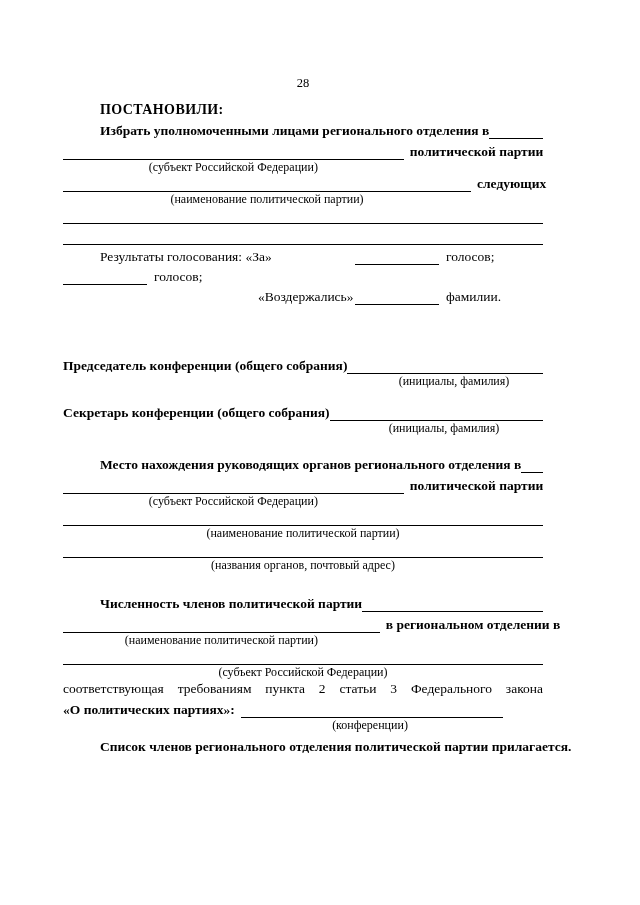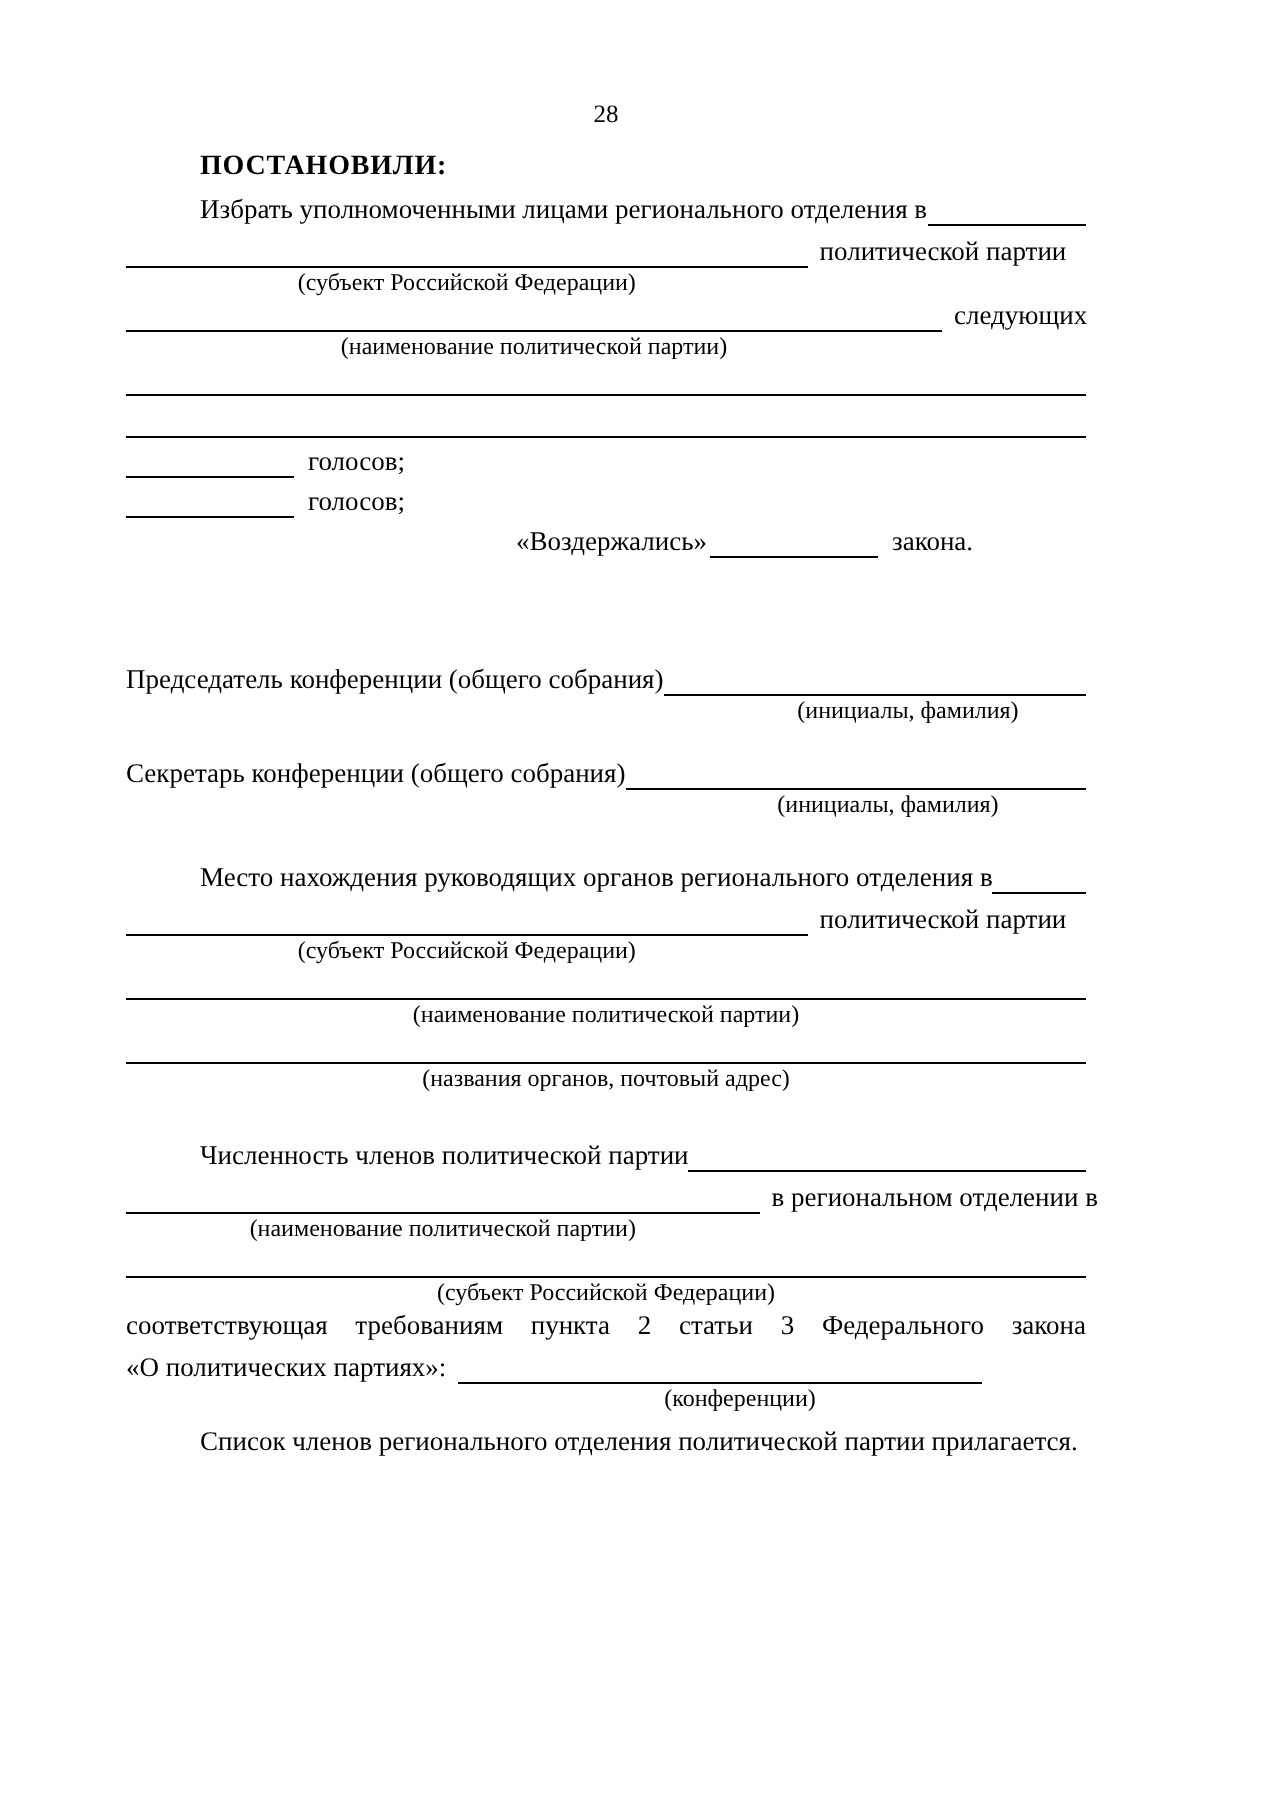--- a/index.html
+++ b/index.html
@@ -9,7 +9,7 @@
     background: #ffffff; color: #000000;
     font-family: "Liberation Serif", "DejaVu Serif", serif;
     font-size: 13.5px;
-    padding: 50px 34px 0 63px;
+    padding: 76px 34px 0 63px;
     position: relative;
     overflow: hidden;
   }

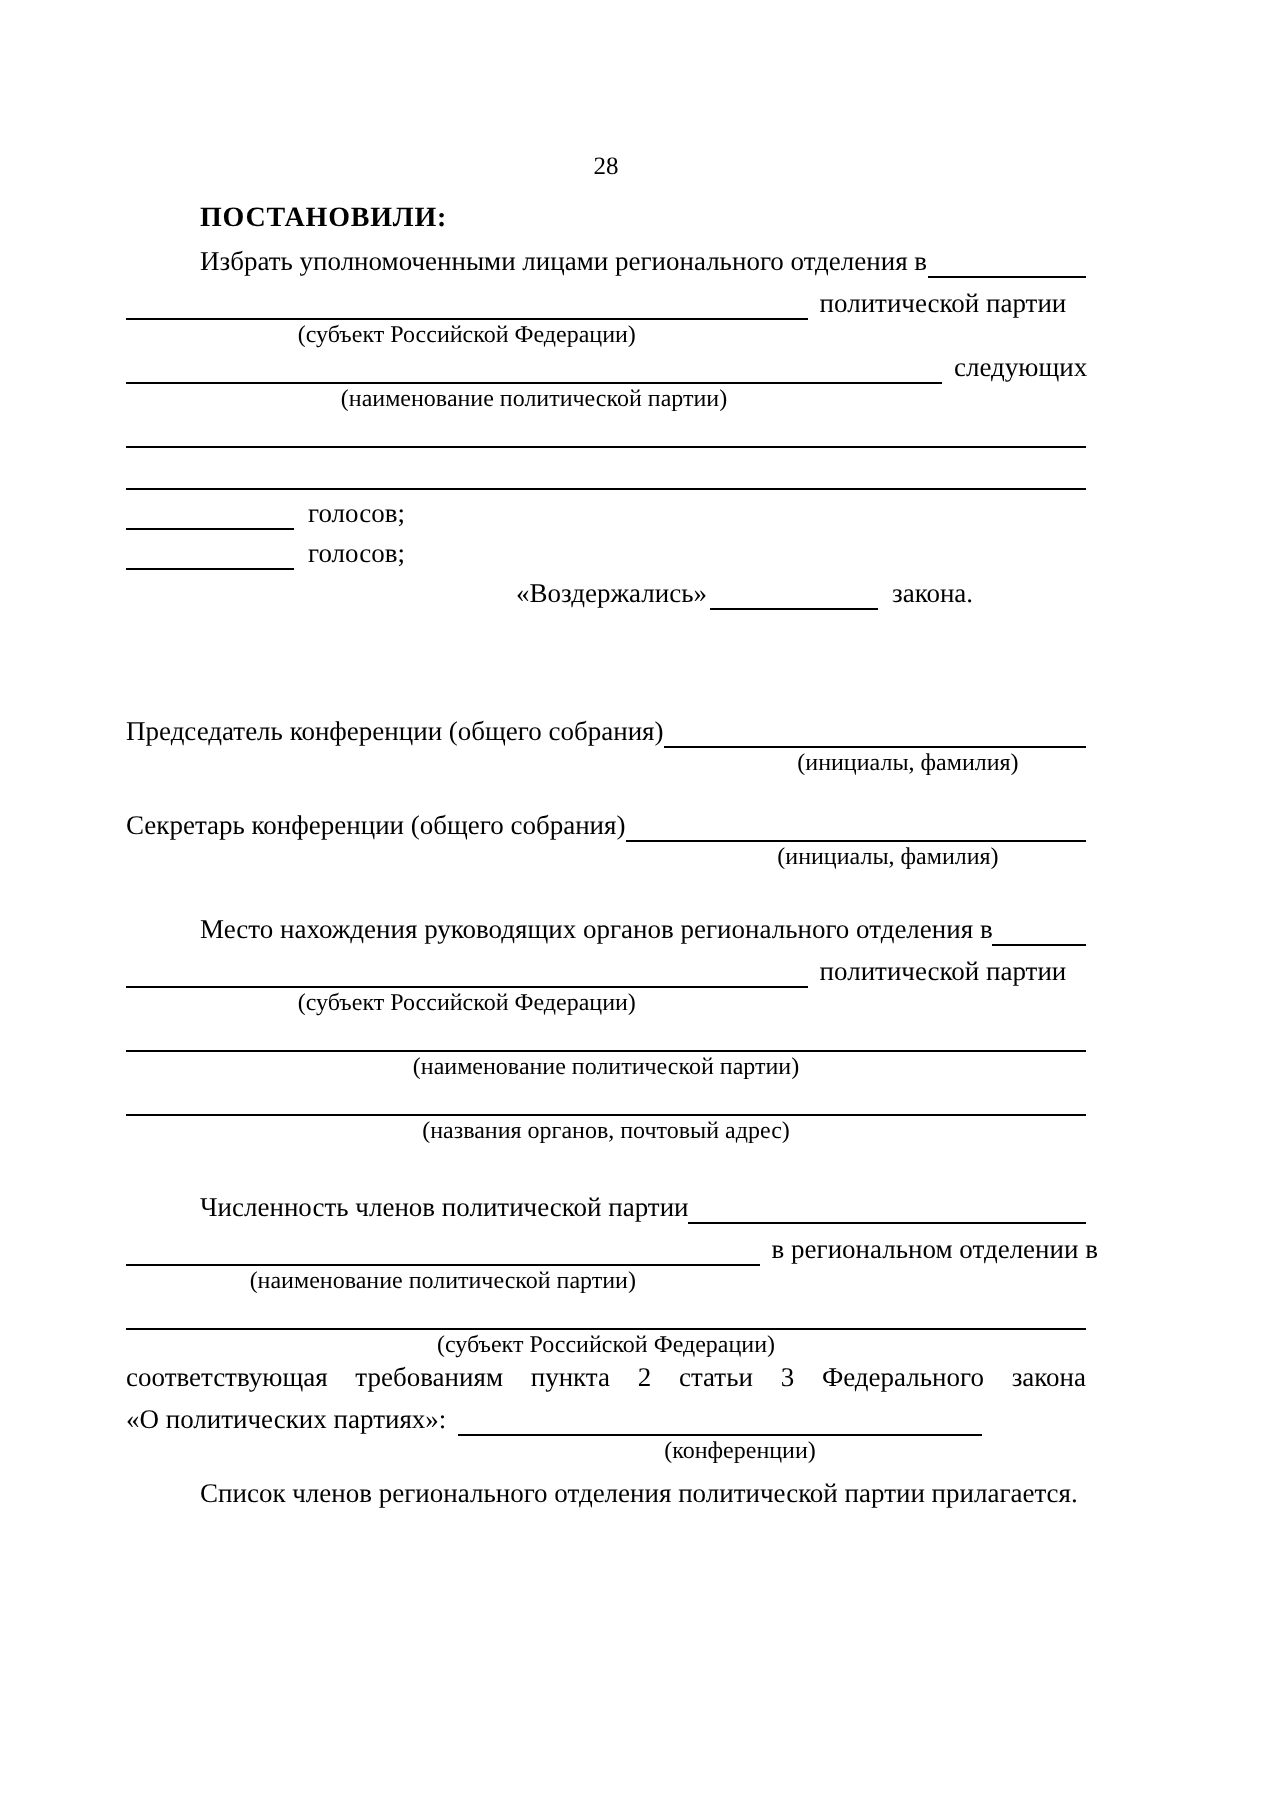--- a/index.html
+++ b/index.html
@@ -17,7 +17,7 @@
   .heading { font-weight: bold; padding-left: 37px; font-size: 14px; letter-spacing: .4px; margin-top: 8px; line-height: 21px; }
 
   .row { display: flex; align-items: flex-end; line-height: 21px; min-height: 21px; }
-  .txt { white-space: nowrap; flex: 0 0 auto; }
+  .txt { white-space: nowrap; flex: 0 0 auto; font-weight: bold; }
   .ind { padding-left: 37px; }
   .suffix { padding-left: 6px; }
   .fill { flex: 1 1 auto; border-bottom: 1px solid #000; height: 1px; margin-bottom: 2px; min-width: 18px; }

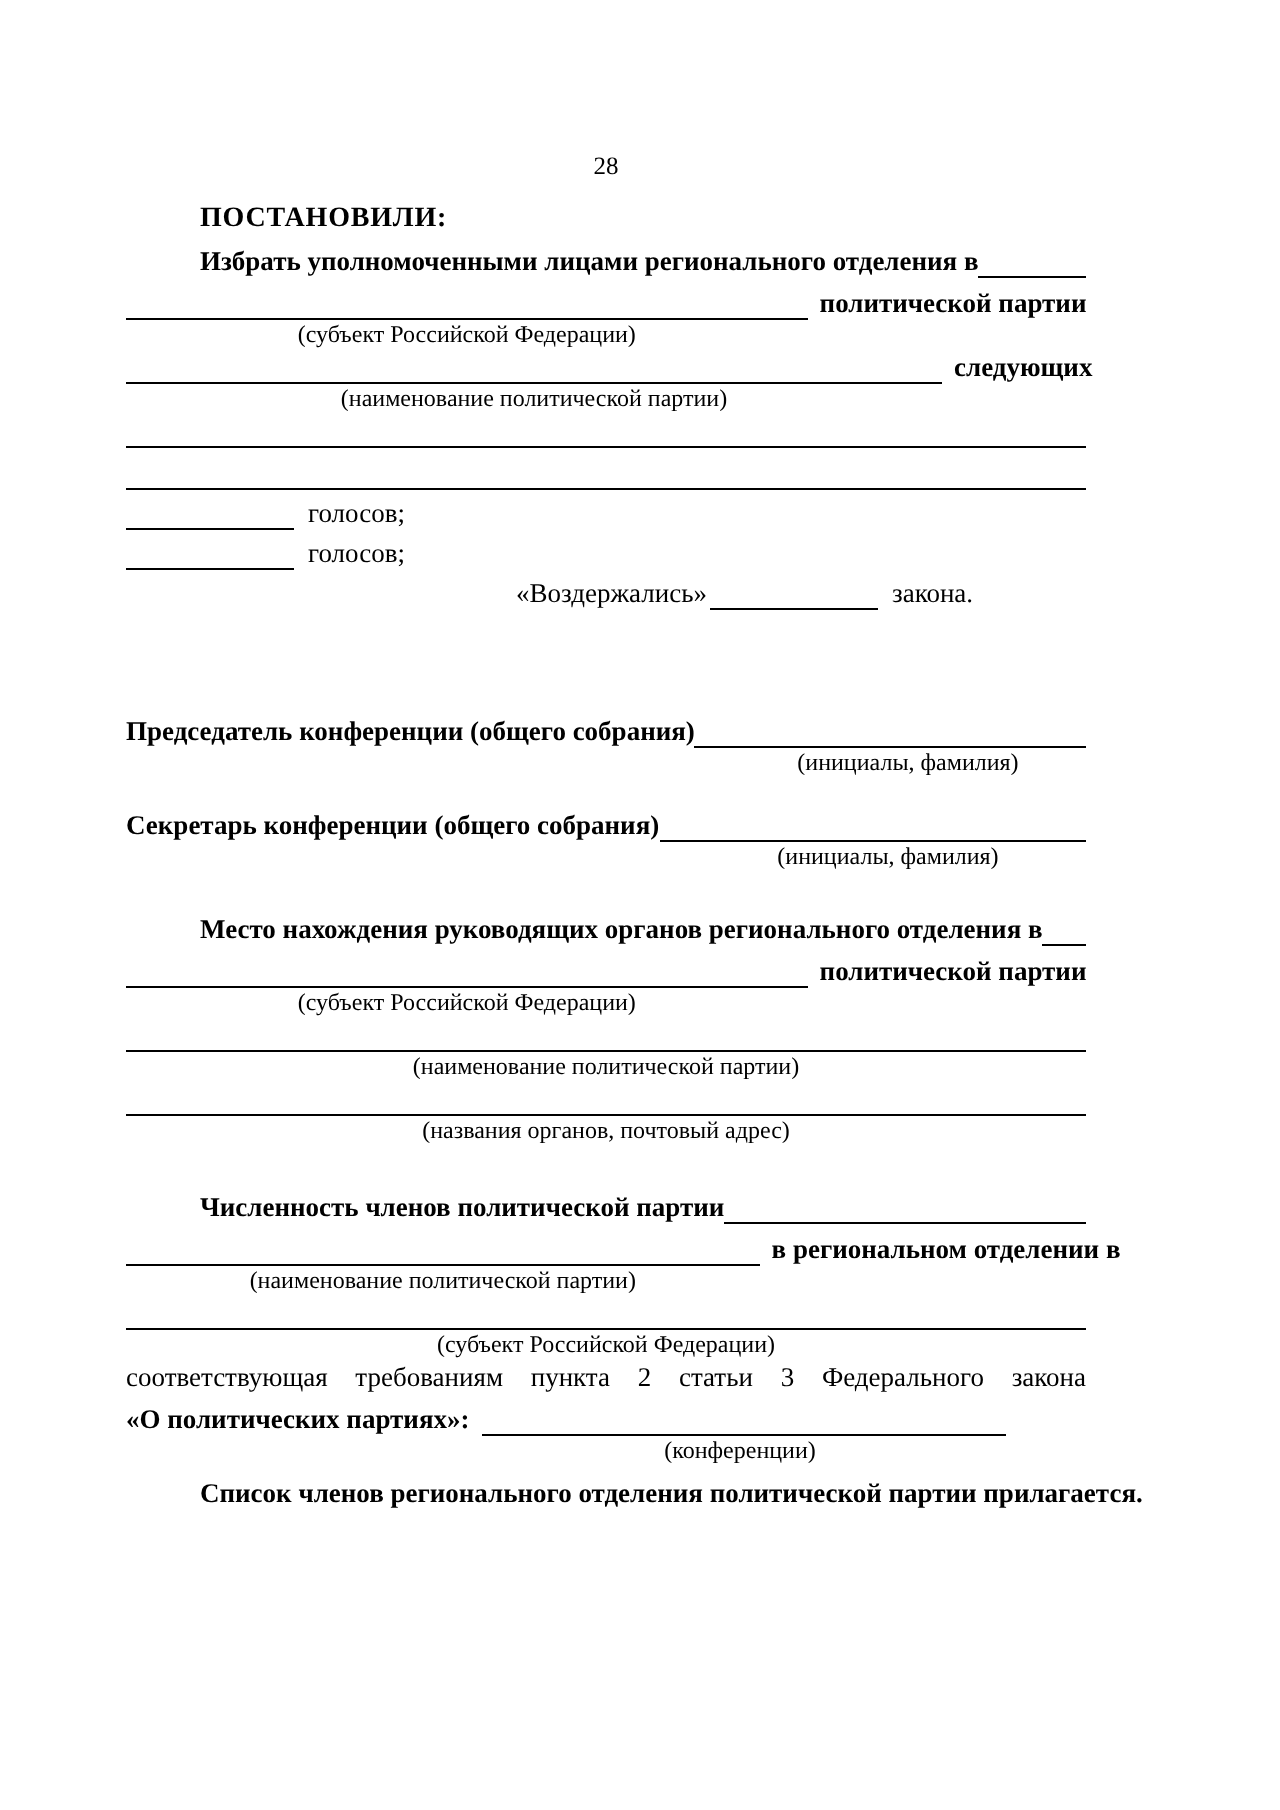--- a/index.html
+++ b/index.html
@@ -84,6 +84,7 @@
 
   <div>
     <div class="vote-row">
+      <span class="vote-label vl-first">Результаты голосования: «За»</span>
       <span class="vote-fill"></span>
       <span class="vote-word">голосов;</span>
     </div>

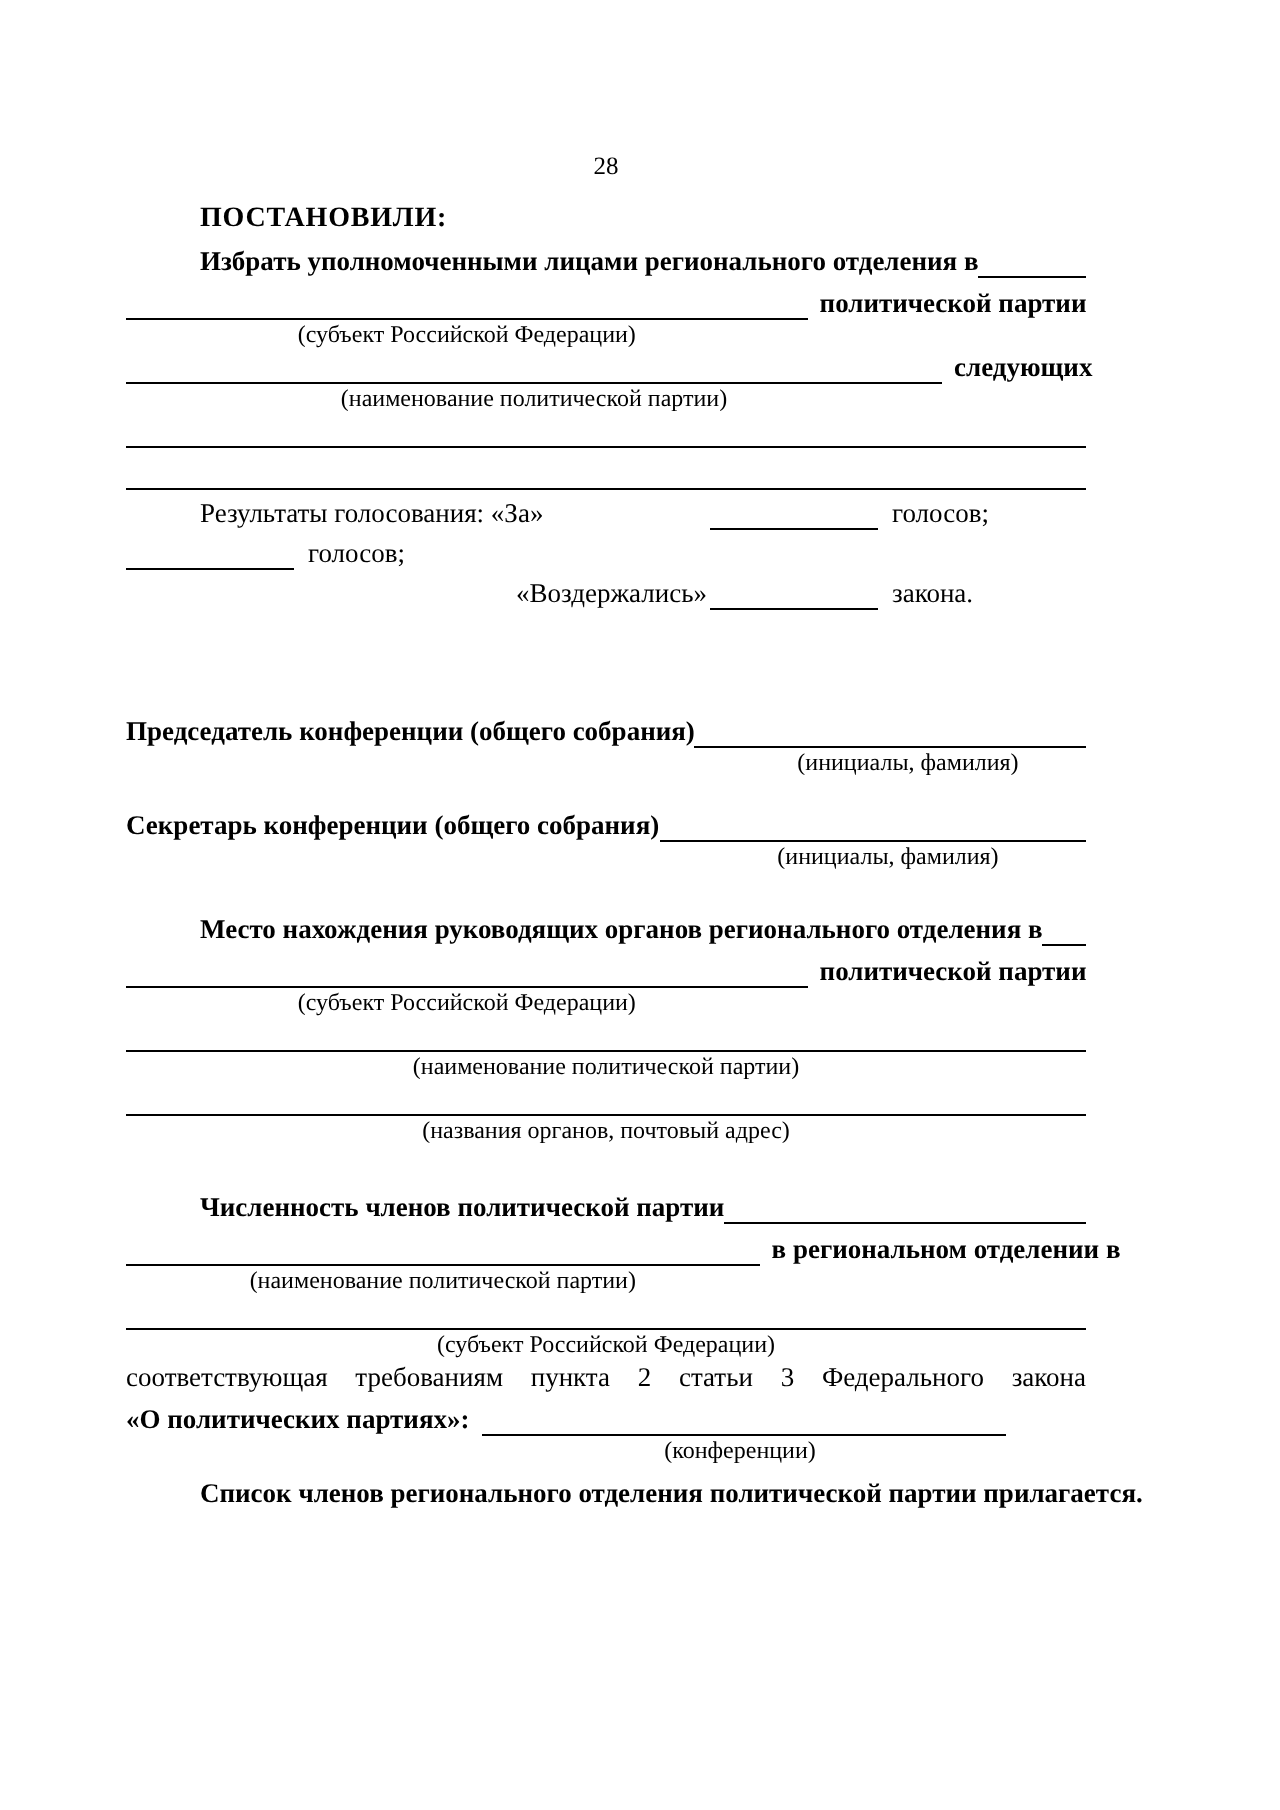--- a/index.html
+++ b/index.html
@@ -95,7 +95,7 @@
     <div class="vote-row">
       <span class="vote-label vl-sub">«Воздержались»</span>
       <span class="vote-fill"></span>
-      <span class="vote-word">закона.</span>
+      <span class="vote-word">фамилии.</span>
     </div>
   </div>
 

